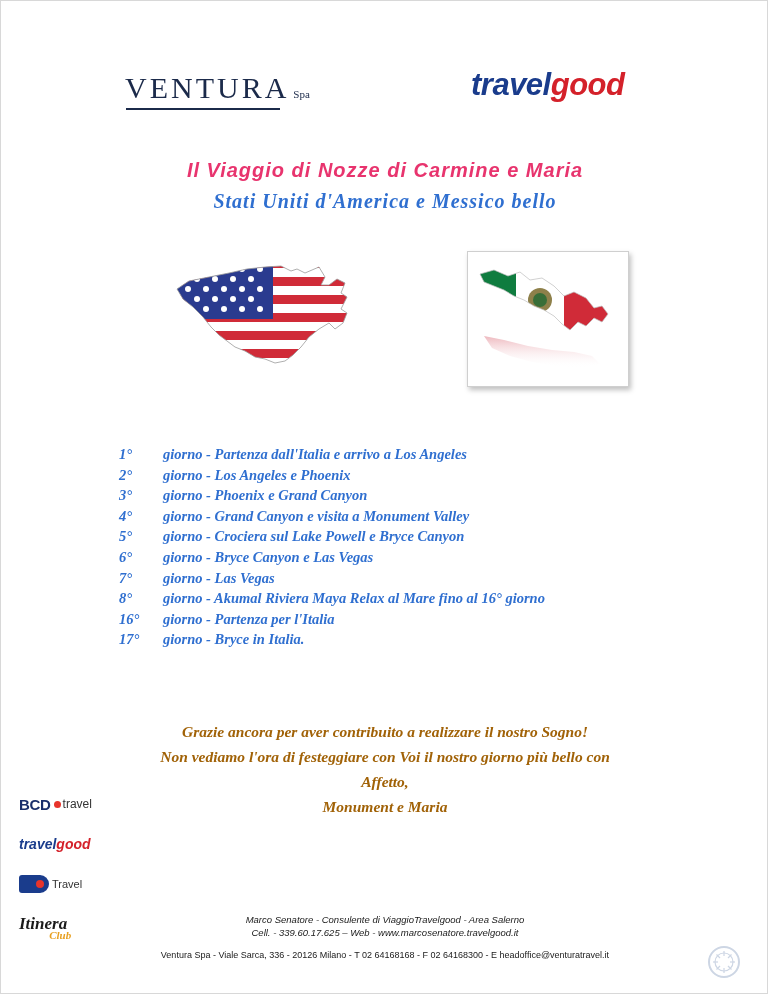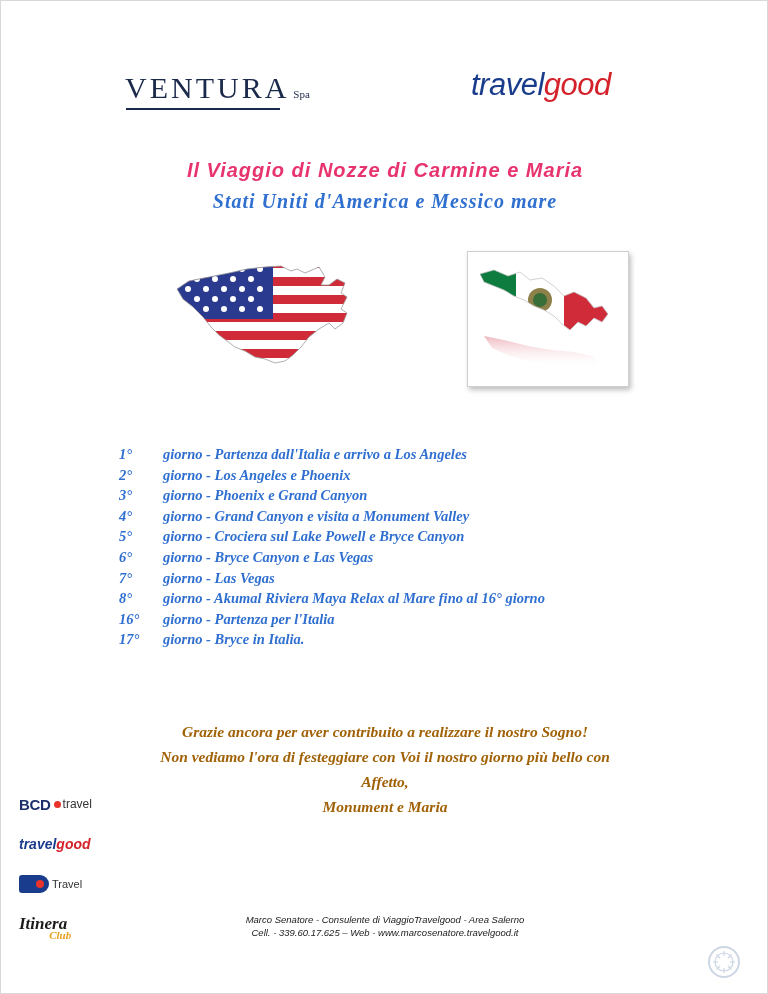--- a/index.html
+++ b/index.html
@@ -65,7 +65,7 @@
     top: 8px;
     font-family: "Liberation Sans", sans-serif;
     font-size: 31px;
-    font-weight: normal;
+    font-weight: bold;
     font-style: italic;
     letter-spacing: -0.5px;
   }

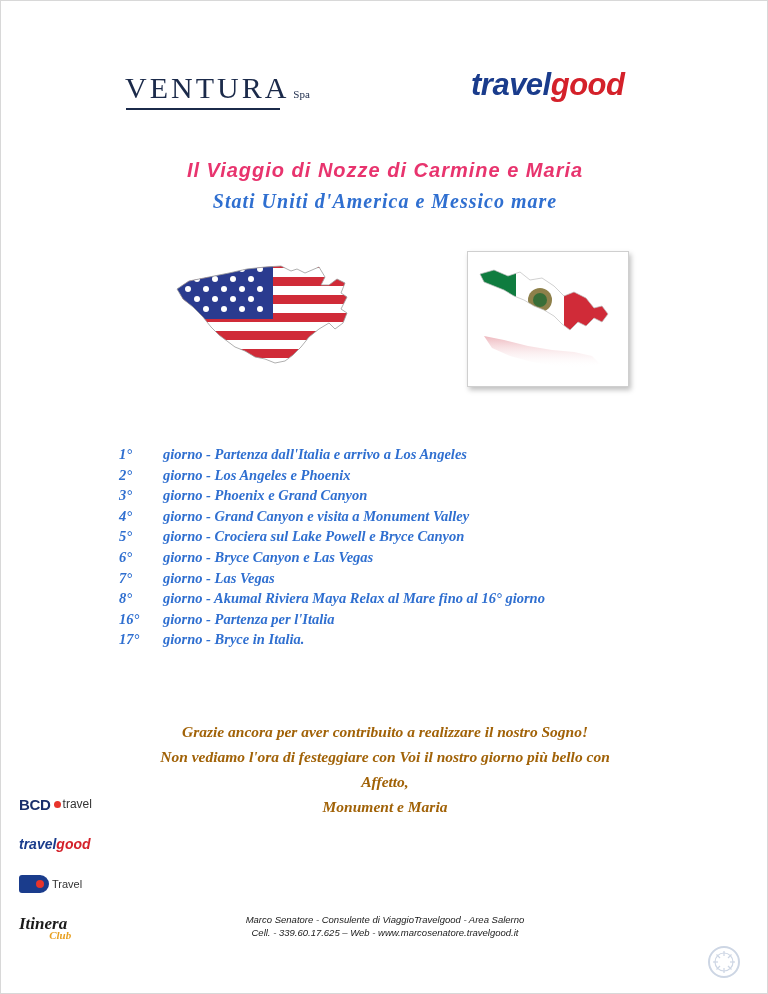--- a/index.html
+++ b/index.html
@@ -300,7 +300,7 @@
 
   <div class="title-block">
     <div class="title-1">Il Viaggio di Nozze di Carmine e Maria</div>
-    <div class="title-2">Stati Uniti d'America e Messico mare</div>
+    <div class="title-2">Stati Uniti d'America e Messico bello</div>
   </div>
 
   <div class="images">

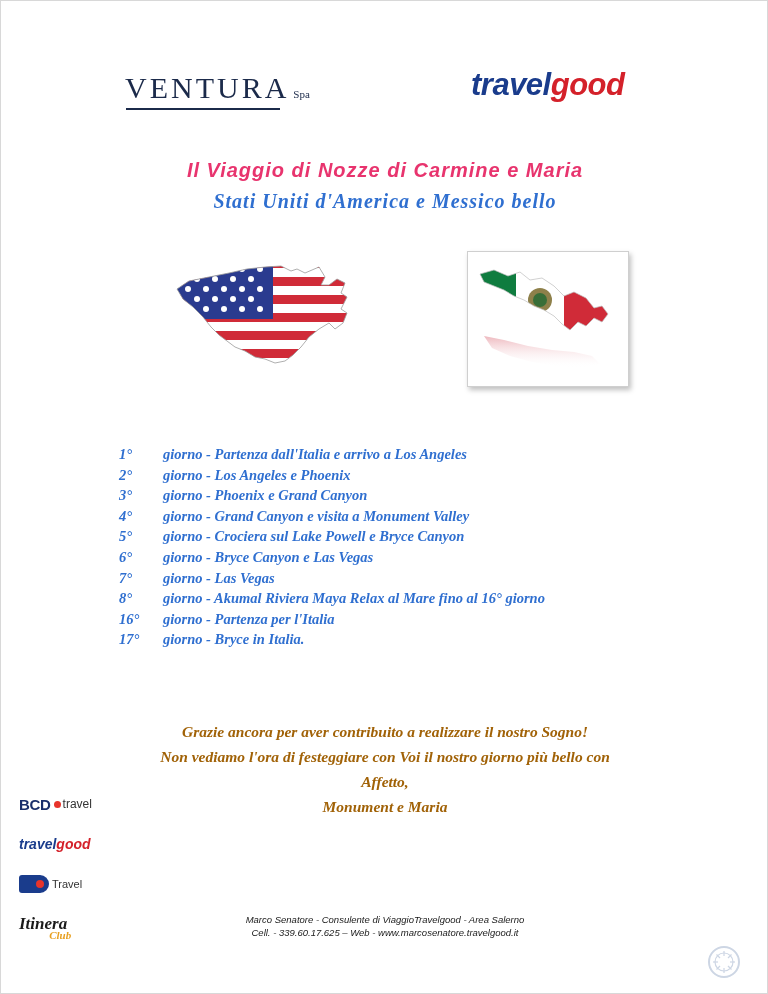--- a/index.html
+++ b/index.html
@@ -474,6 +474,7 @@
   </div>
 
   <div class="footer-legal">
+    <div>Ventura Spa - Viale Sarca, 336 - 20126 Milano - T 02 64168168 - F 02 64168300 - E headoffice@venturatravel.it</div>
   </div>
 
   <svg class="footer-seal" viewBox="0 0 34 34">

